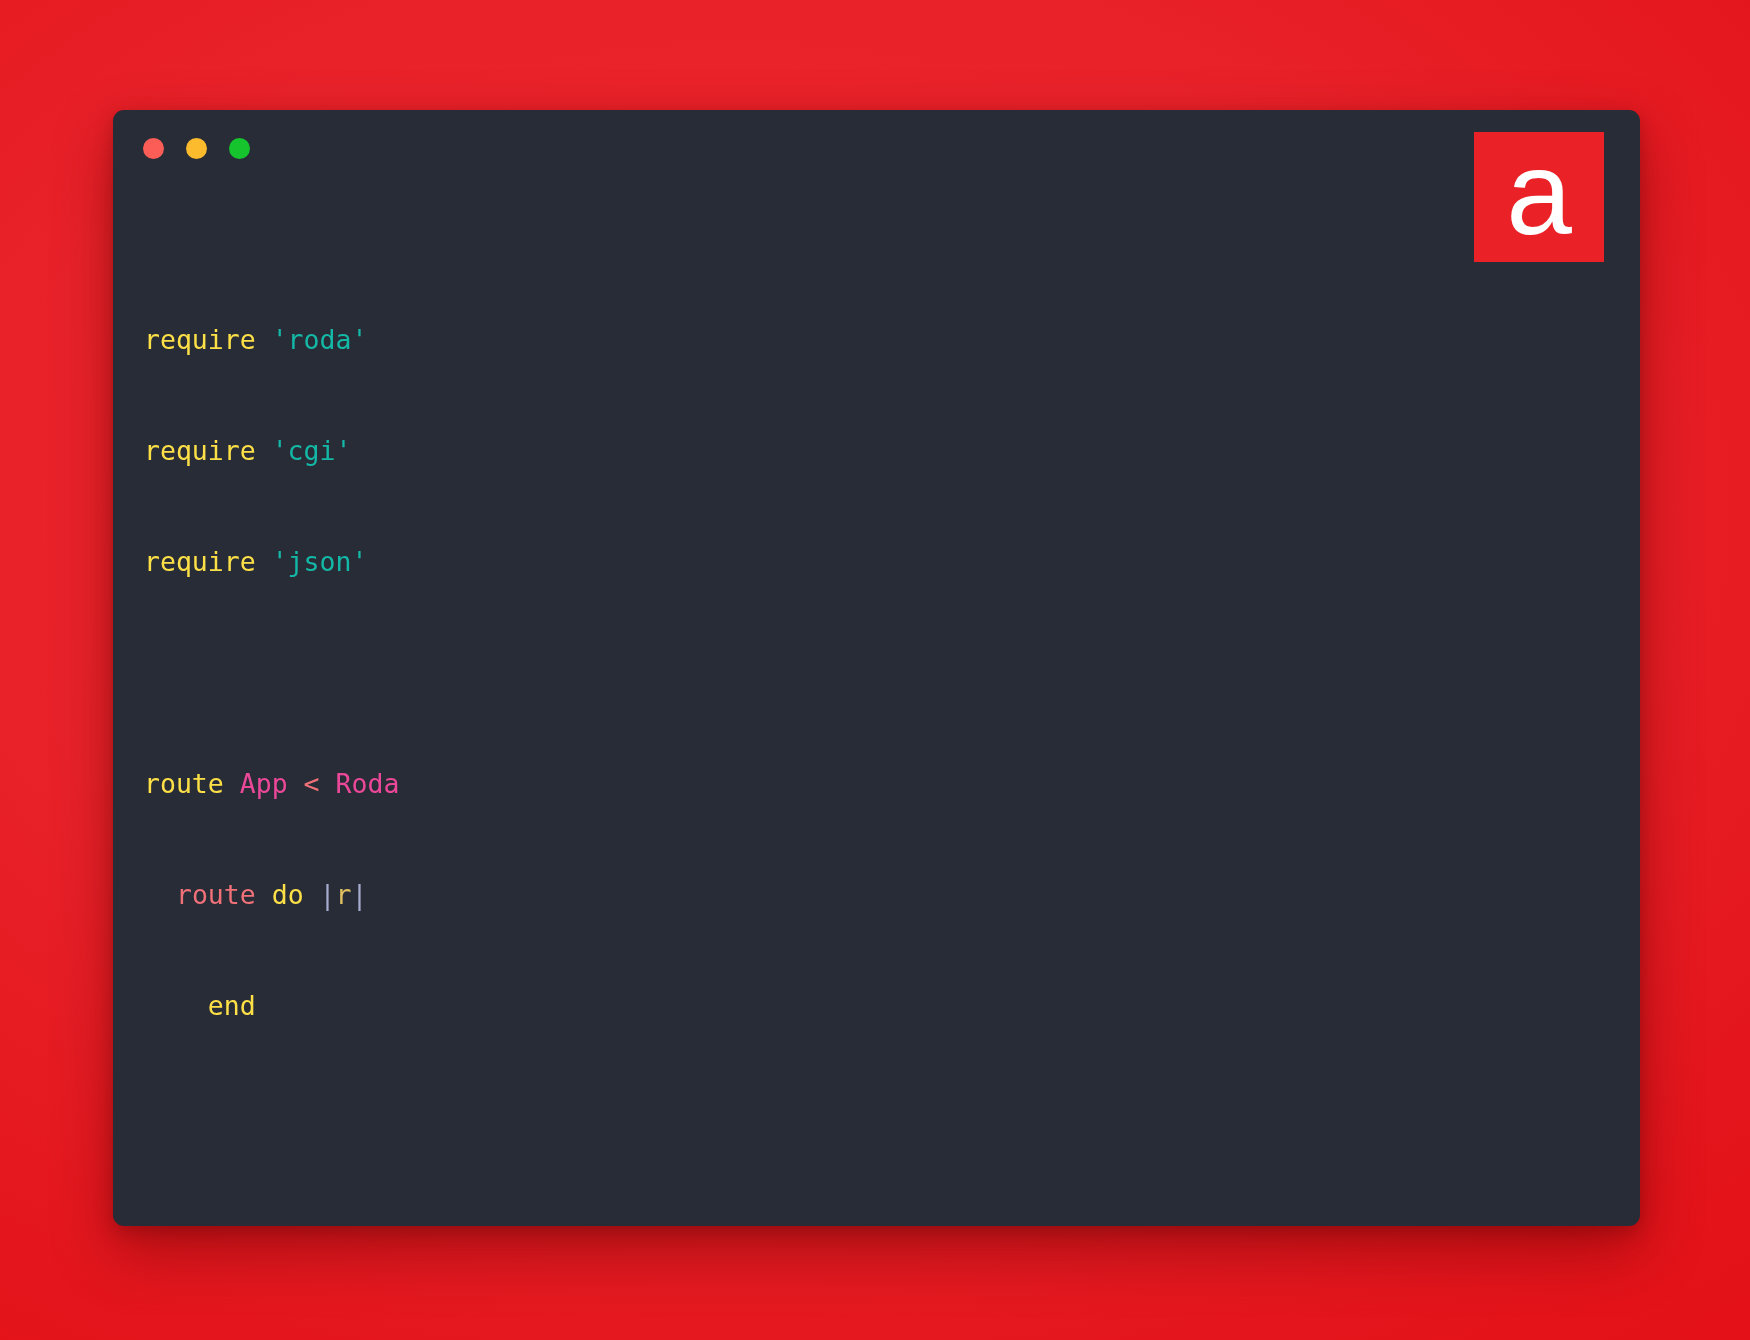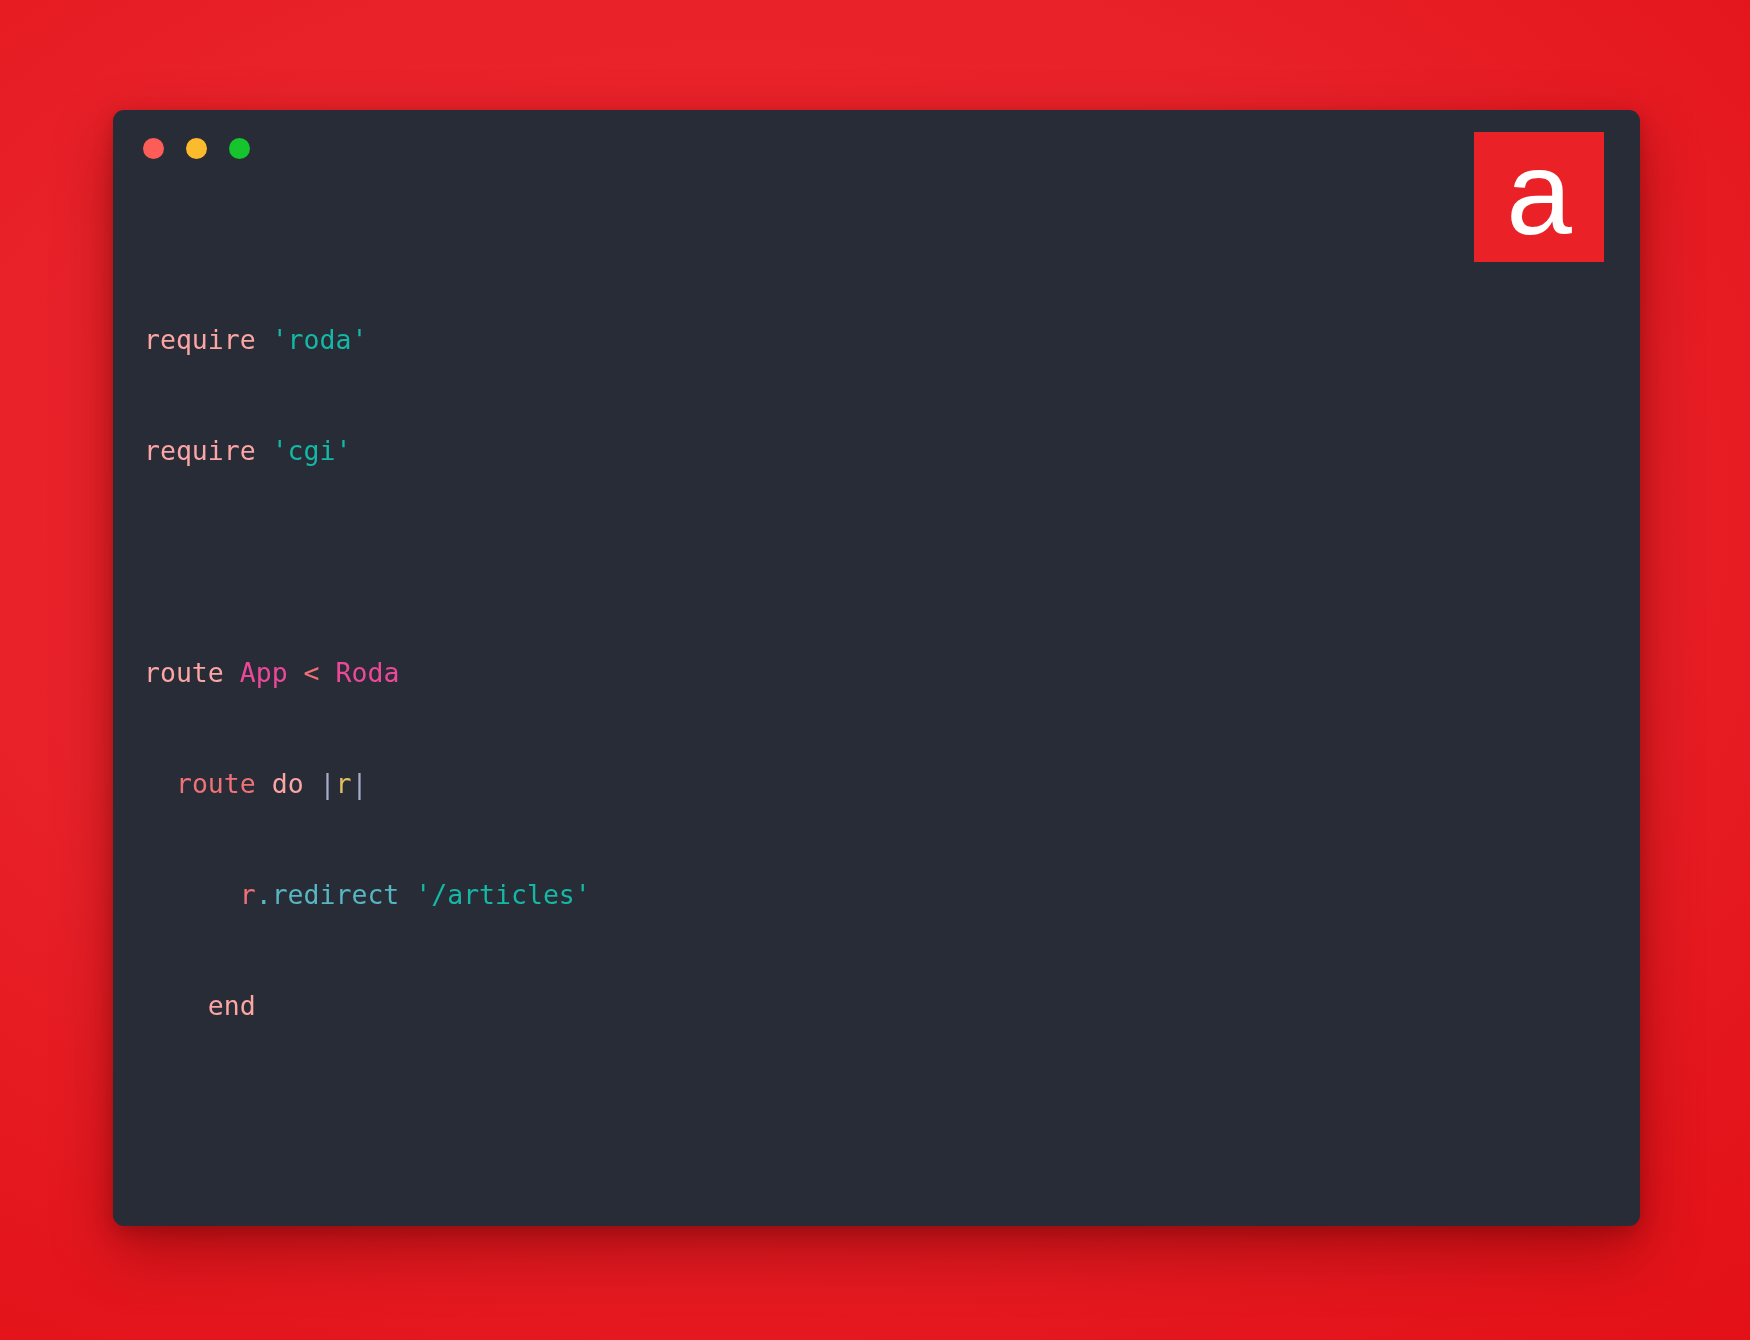--- a/index.html
+++ b/index.html
@@ -88,7 +88,7 @@
   .line.blank { height: 37px; }
 
   
-  .kw      { color: #fca5a5; }  
+  .kw      { color: #fde047; }  
   .ident   { color: #f07178; }  
   .str     { color: #14b8a6; }  
   .const   { color: #ec4899; }  

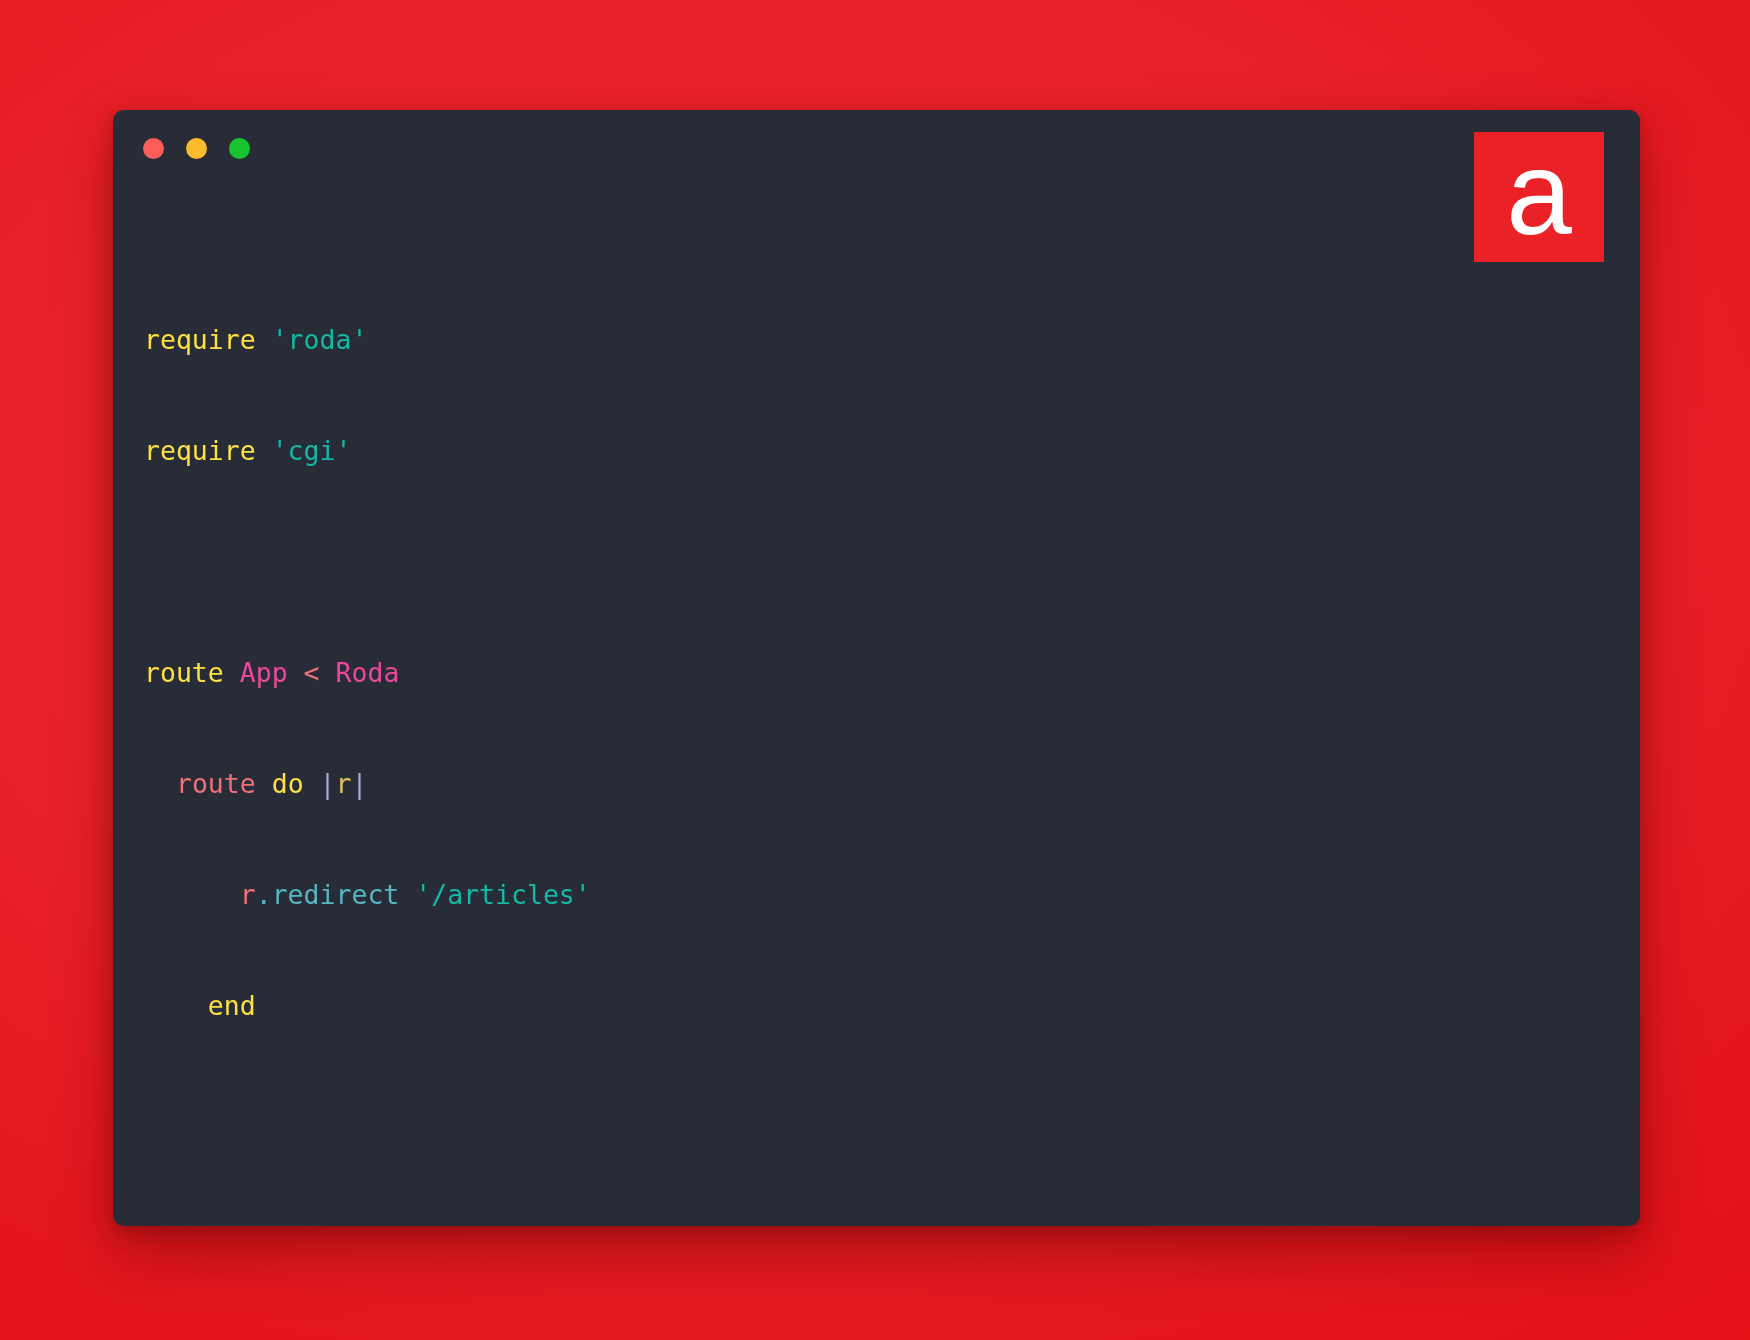--- a/index.html
+++ b/index.html
@@ -116,6 +116,7 @@
 
     <div class="line"><span class="kw">require</span> <span class="str">'roda'</span></div>
     <div class="line"><span class="kw">require</span> <span class="str">'cgi'</span></div>
+    <div class="line"><span class="kw">require</span> <span class="str">'json'</span></div>
     <div class="line blank"> </div>
     <div class="line"><span class="kw">route</span> <span class="const">App</span> <span class="op">&lt;</span> <span class="const">Roda</span></div>
     <div class="line">  <span class="ident">route</span> <span class="kw">do</span> <span class="punct">|</span><span class="blockv">r</span><span class="punct">|</span></div>

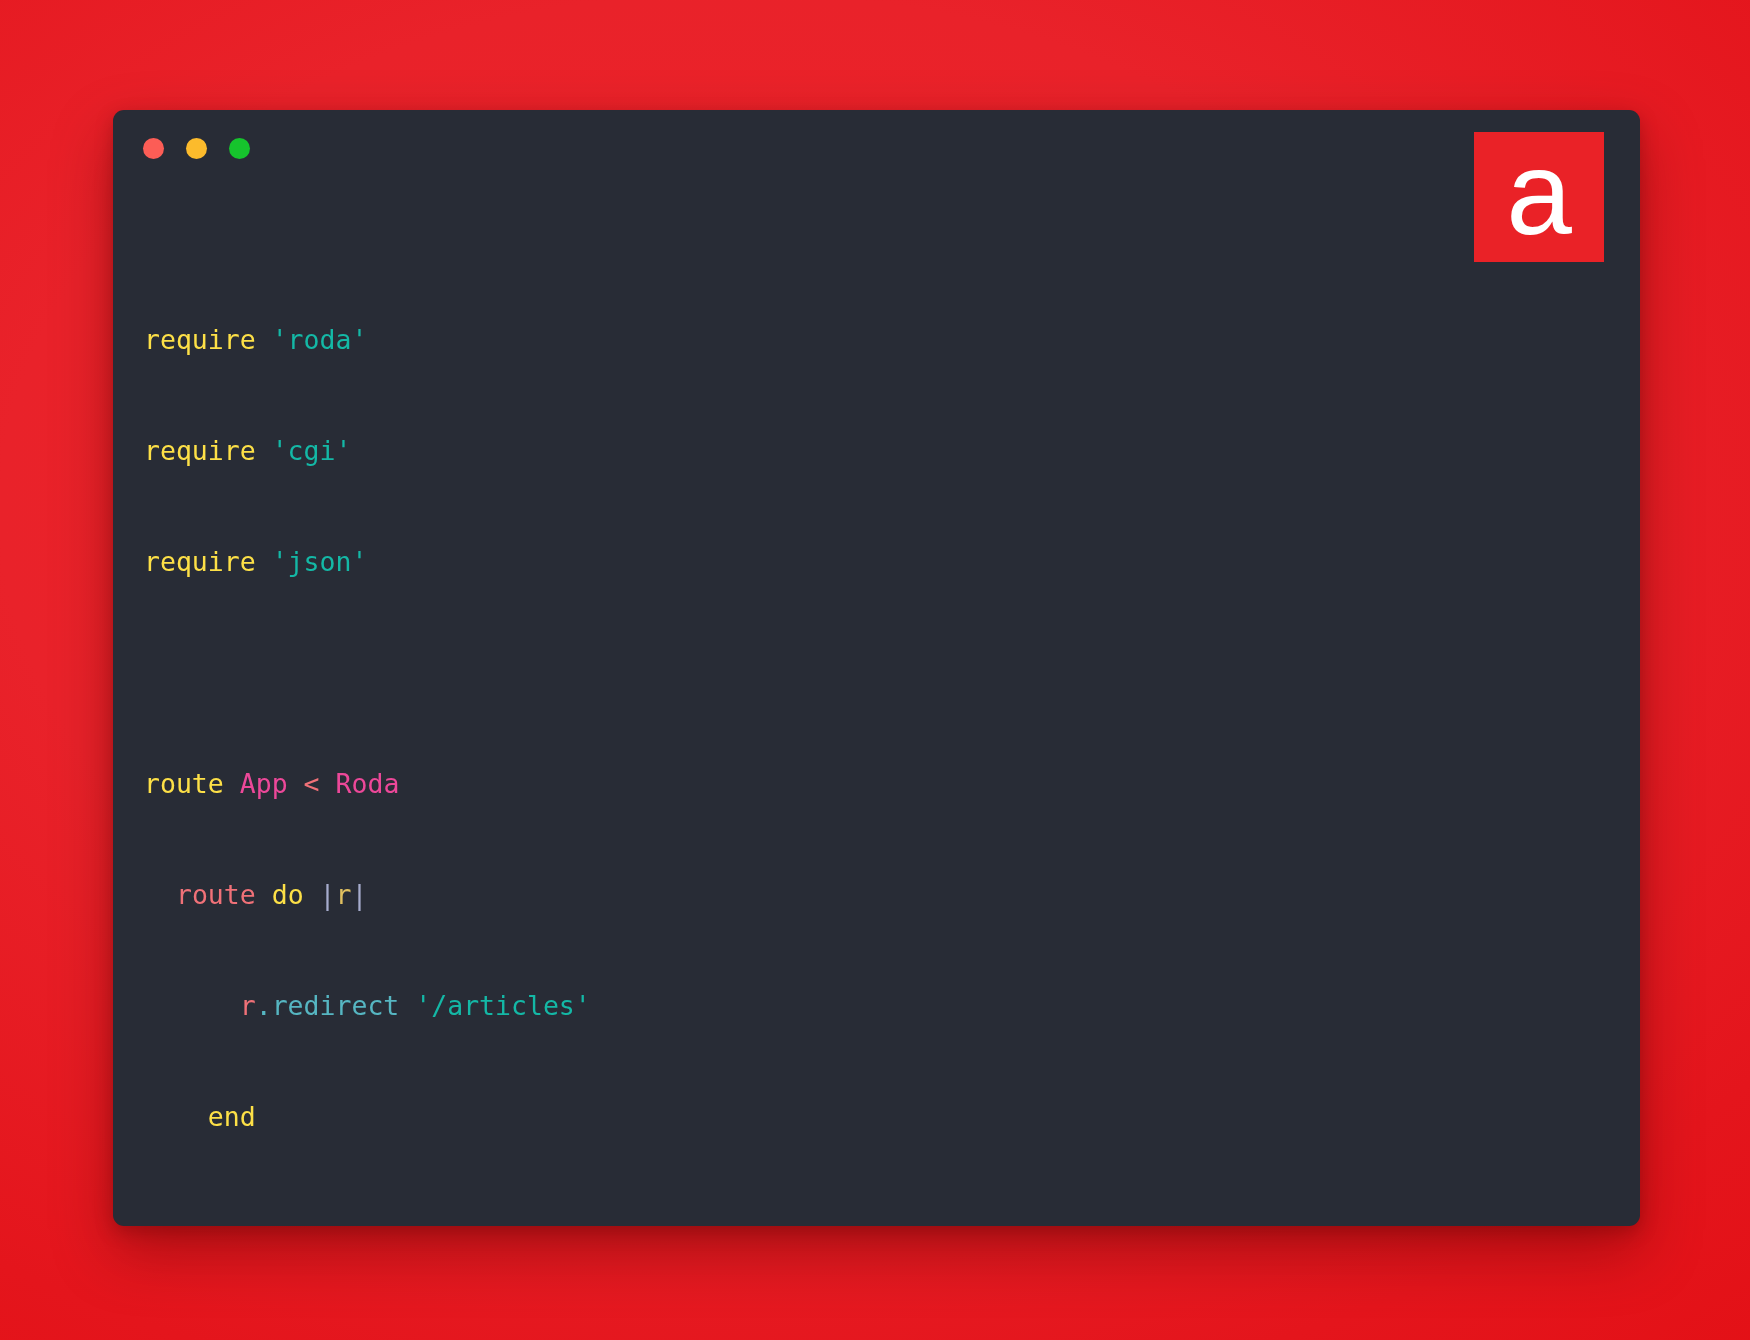--- a/index.html
+++ b/index.html
@@ -120,7 +120,6 @@
     <div class="line blank"> </div>
     <div class="line"><span class="kw">route</span> <span class="const">App</span> <span class="op">&lt;</span> <span class="const">Roda</span></div>
     <div class="line">  <span class="ident">route</span> <span class="kw">do</span> <span class="punct">|</span><span class="blockv">r</span><span class="punct">|</span></div>
-    <div class="line">      <span class="ident">r</span><span class="meth">.redirect</span> <span class="str">'/articles'</span></div>
     <div class="line">    <span class="kw">end</span></div>
     
     

